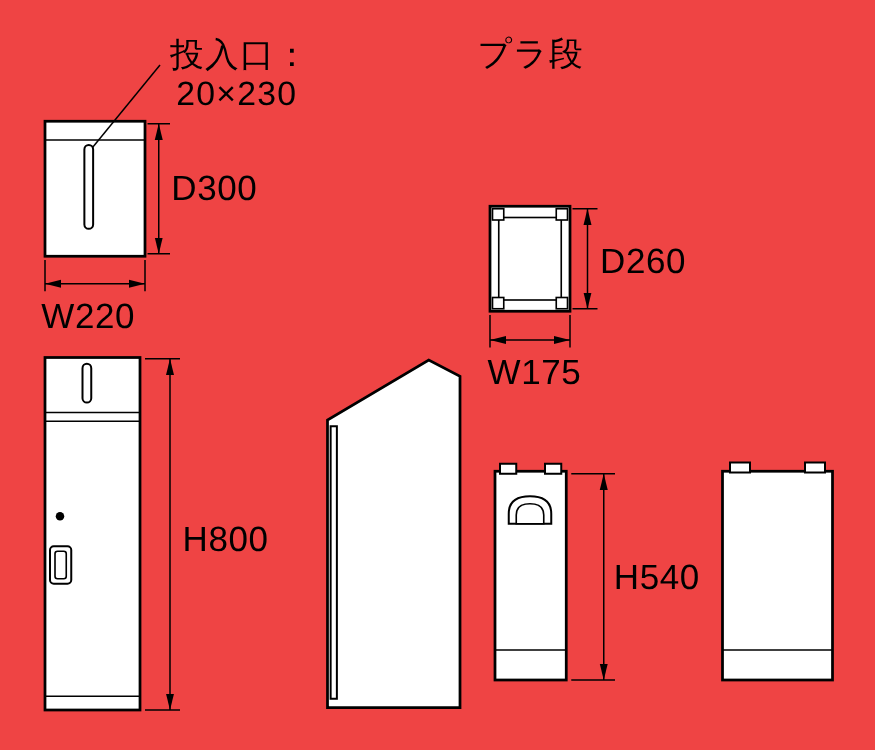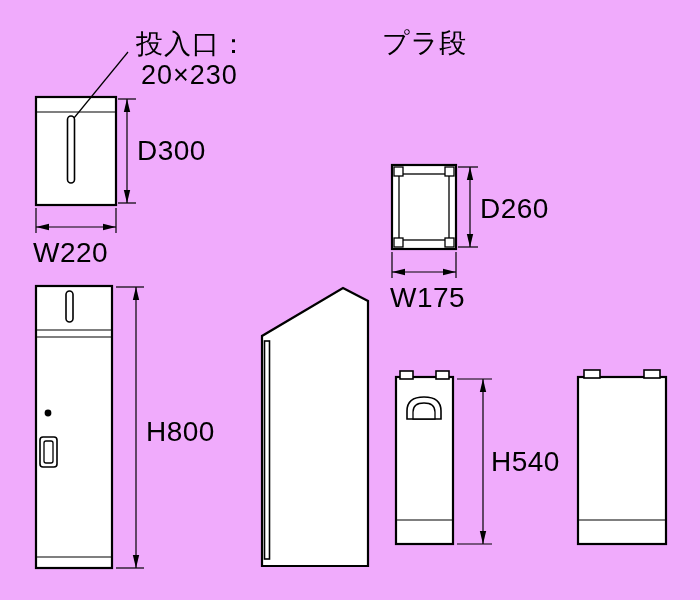--- a/index.html
+++ b/index.html
@@ -11,7 +11,7 @@
     position: relative;
     width: 700px;
     height: 600px;
-    background: #f0abfc;
+    background: #ef4444;
     font-family: "Liberation Sans", sans-serif;
   }
   svg {

